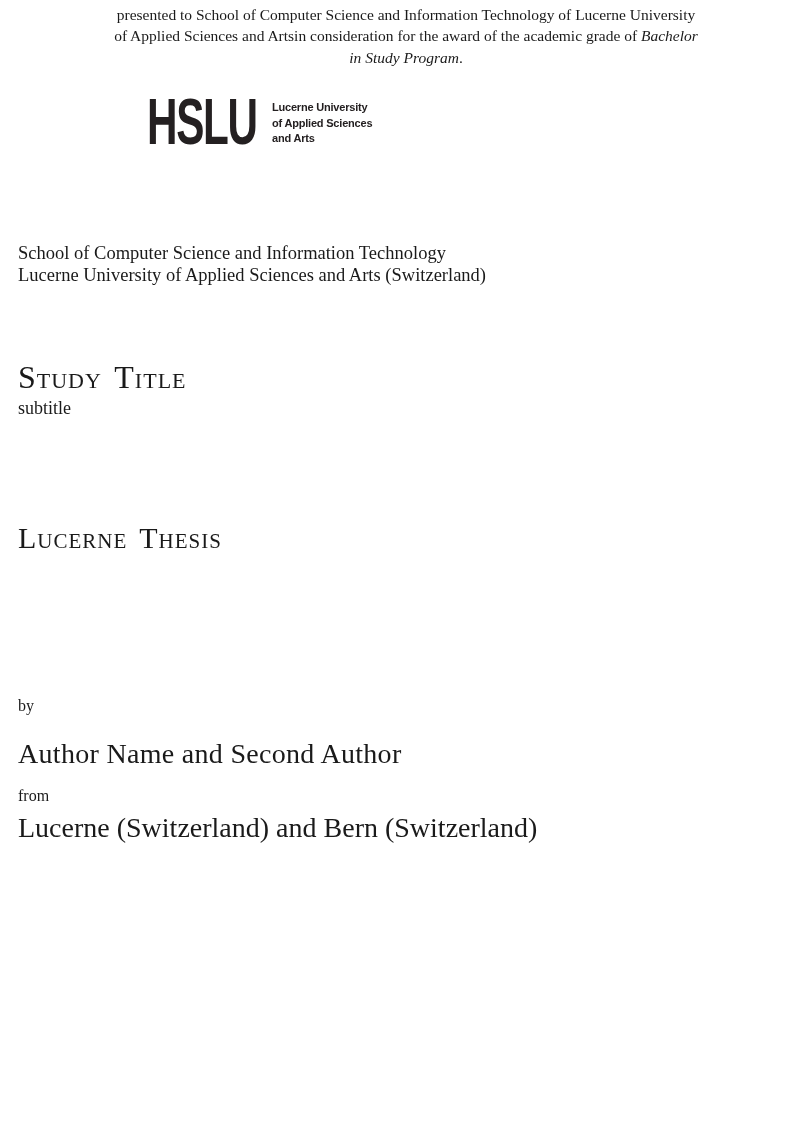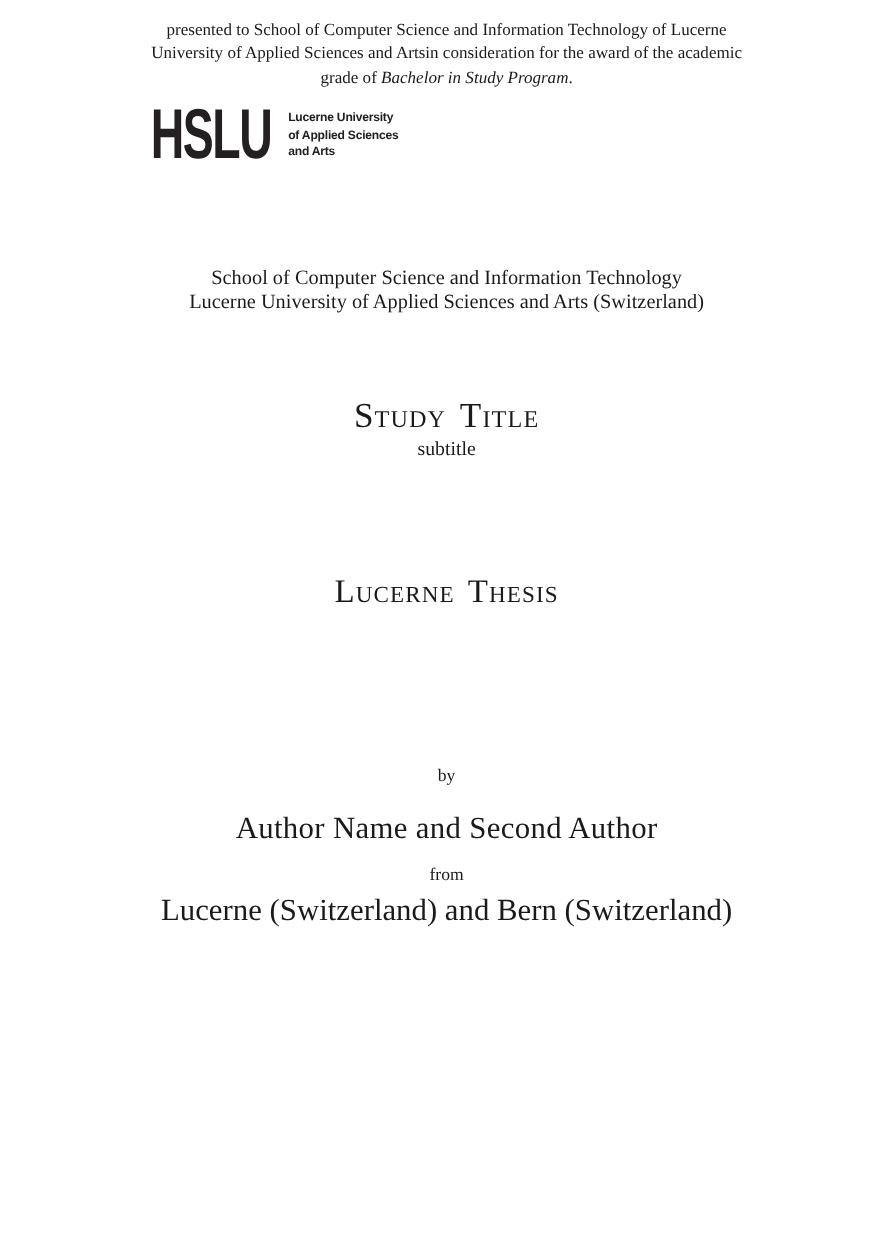--- a/index.html
+++ b/index.html
@@ -93,7 +93,7 @@
     left: 0;
     right: 0;
     padding: 0 88px 0 106px; 
-    margin: 17px;
+    margin: 4px;
     font-size: 15.5px;
     line-height: 21.3px;
     text-align: center;

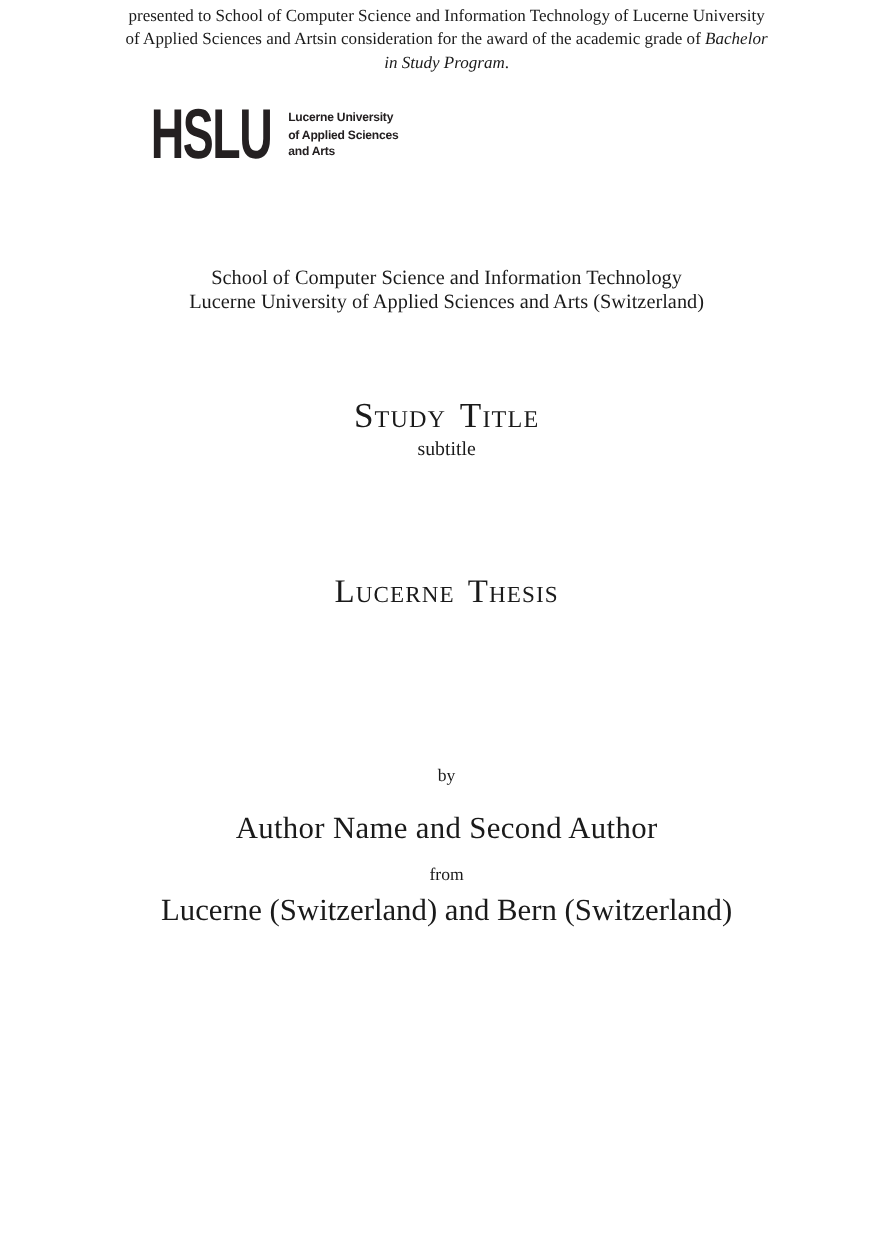--- a/index.html
+++ b/index.html
@@ -21,7 +21,7 @@
   
   .logo {
     position: absolute;
-    left: 137px;
+    left: 147px;
     top: 98px;
     display: flex;
     align-items: flex-end;

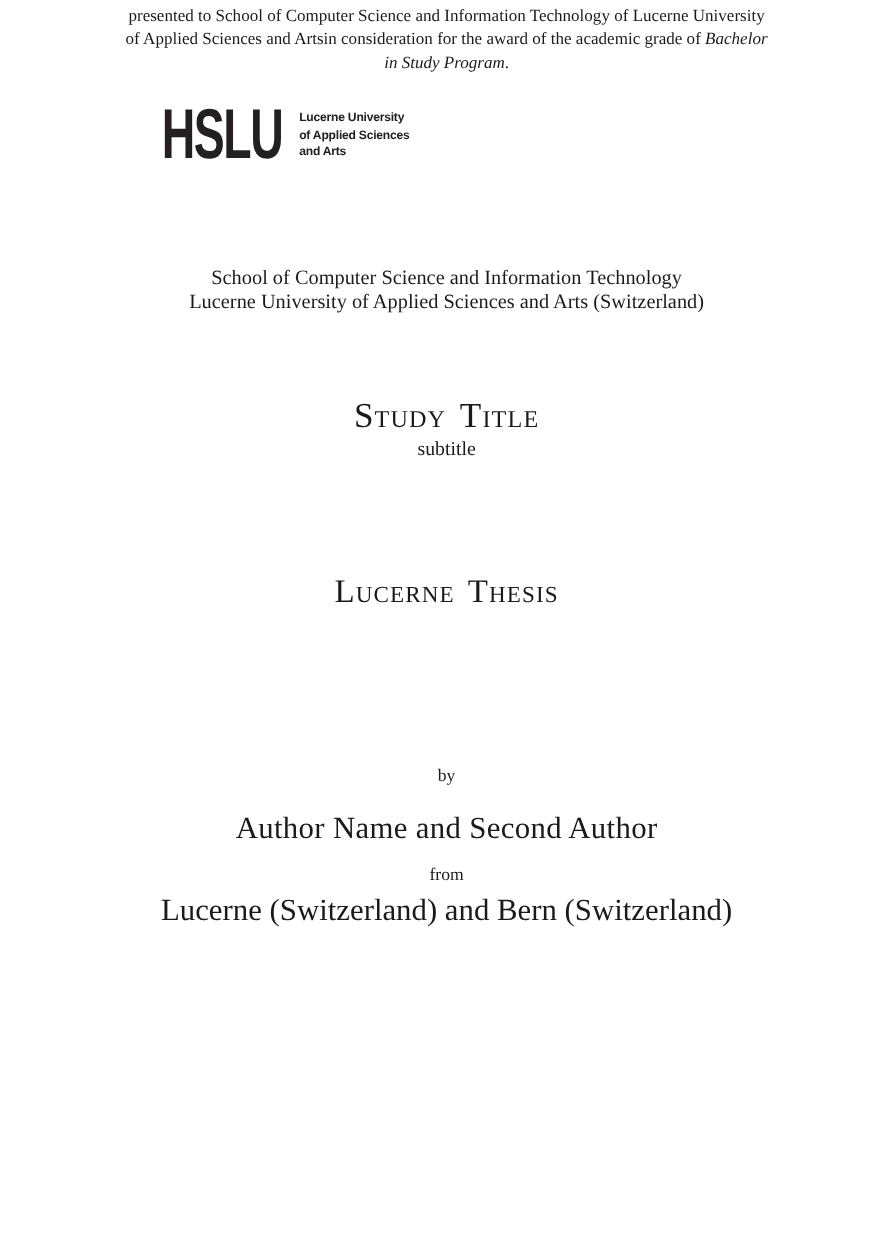--- a/index.html
+++ b/index.html
@@ -56,7 +56,7 @@
     position: absolute;
     left: 18px;
     right: 0;
-    text-align: center;
+    text-align: left;
   }
 
   .institution {

